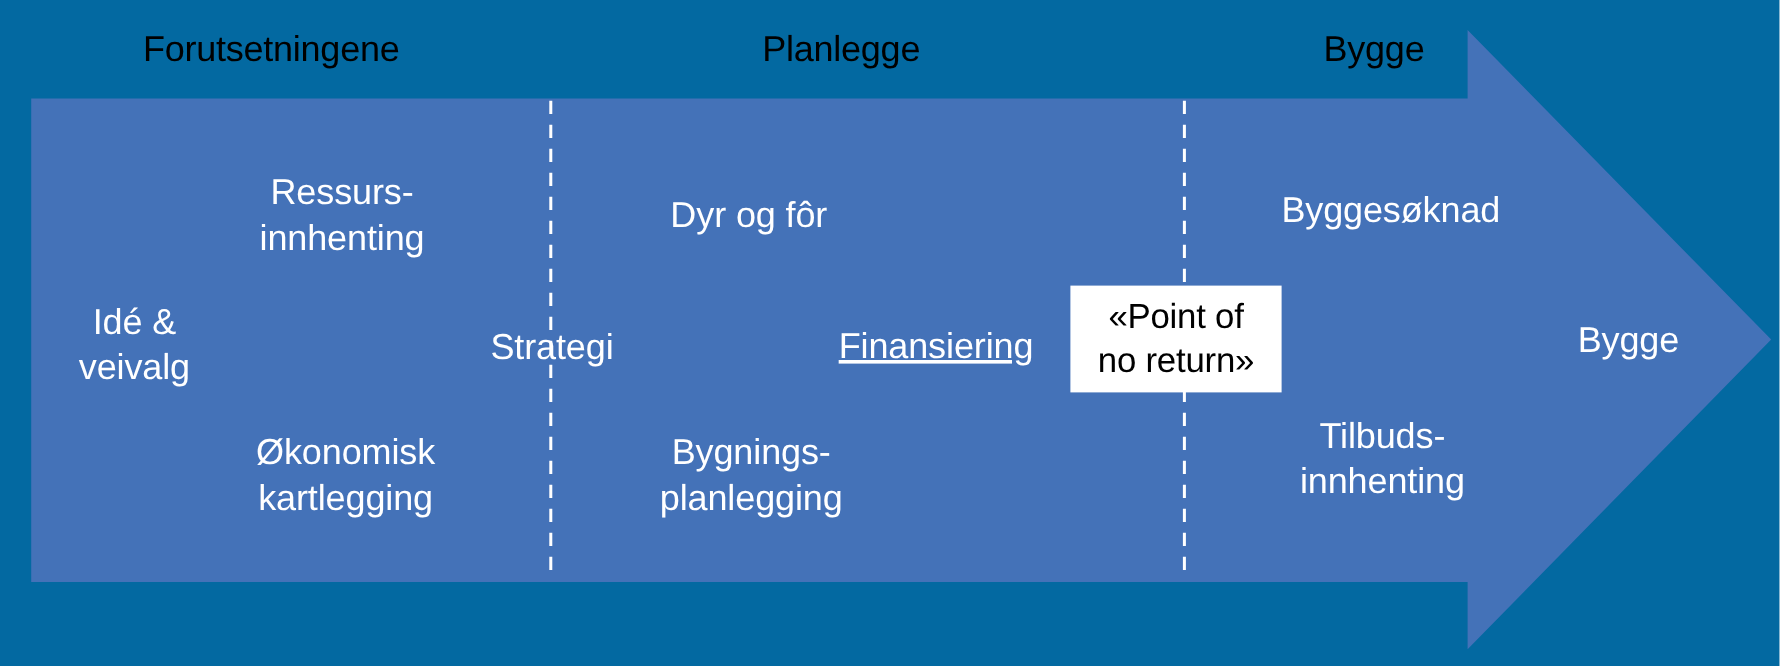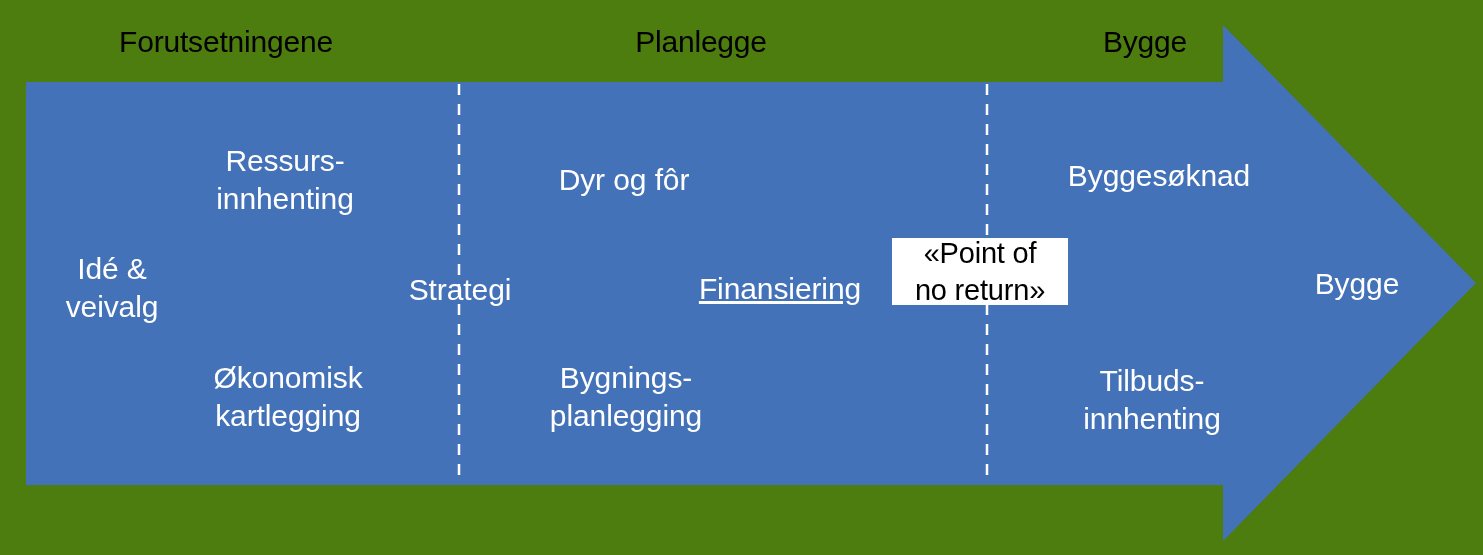--- a/index.html
+++ b/index.html
@@ -11,7 +11,7 @@
     position: relative;
     width: 1483px;
     height: 555px;
-    background: #4d7c0f;
+    background: #0369a1;
     overflow: hidden;
     font-family: "Liberation Sans", sans-serif;
     -webkit-font-smoothing: antialiased;

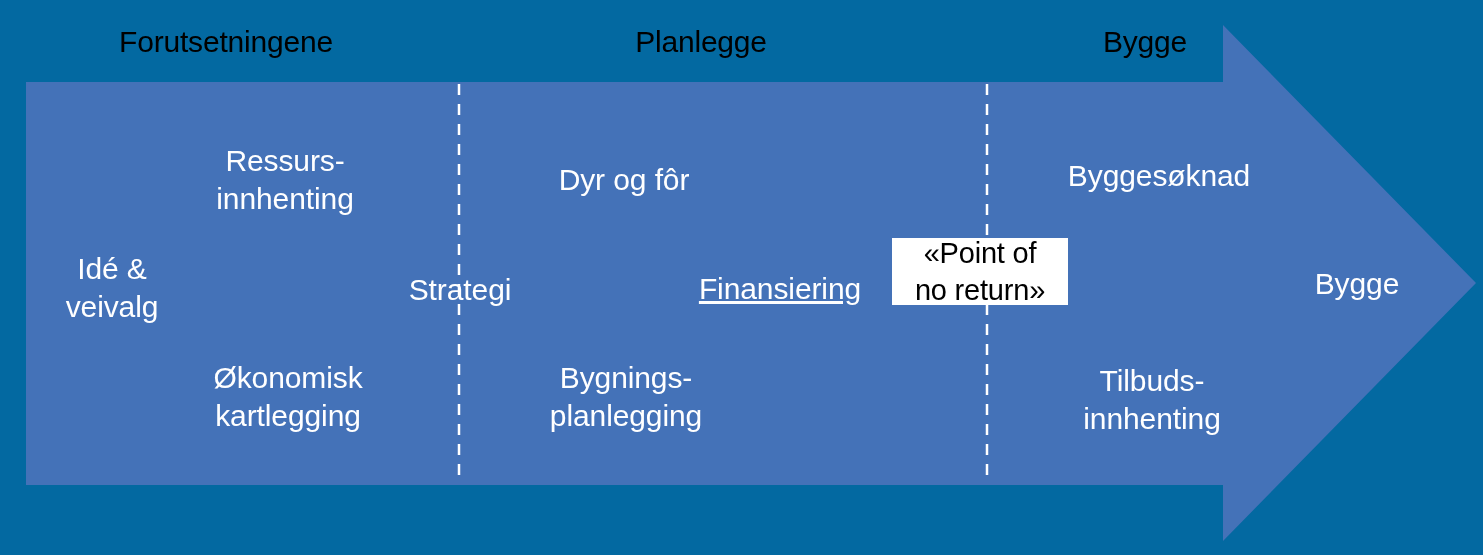--- a/index.html
+++ b/index.html
@@ -57,7 +57,7 @@
     left: 892px;
     top: 238px;
     width: 176px;
-    height: 67px;
+    height: 89px;
     background: #ffffff;
     box-sizing: border-box;
     display: flex;

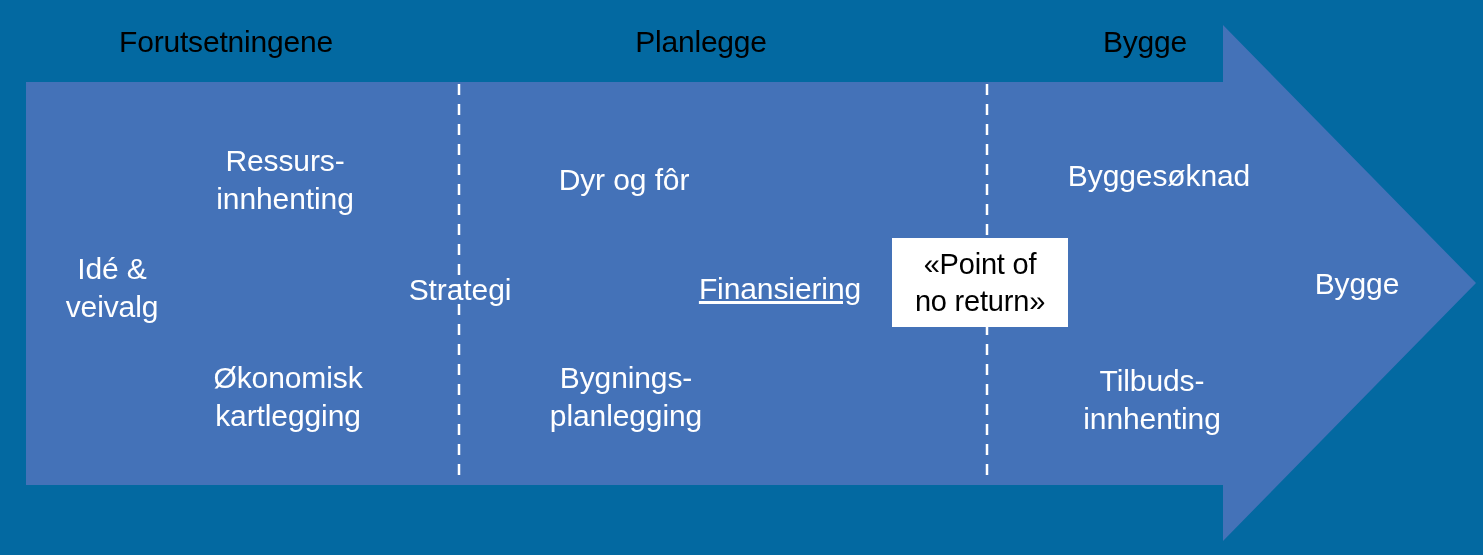--- a/index.html
+++ b/index.html
@@ -101,7 +101,7 @@
   <div class="arrow-label" style="left:1159px; top:176px;">Byggesøknad</div>
   <div class="arrow-label" style="left:626px; top:397px;">Bygnings-
 planlegging</div>
-  <div class="arrow-label" style="left:1152px; top:400px;">Tilbuds-
+  <div class="arrow-label" style="left:1152px; top:383px;">Tilbuds-
 innhenting</div>
   <div class="arrow-label" style="left:1357px; top:284px;">Bygge</div>
 

